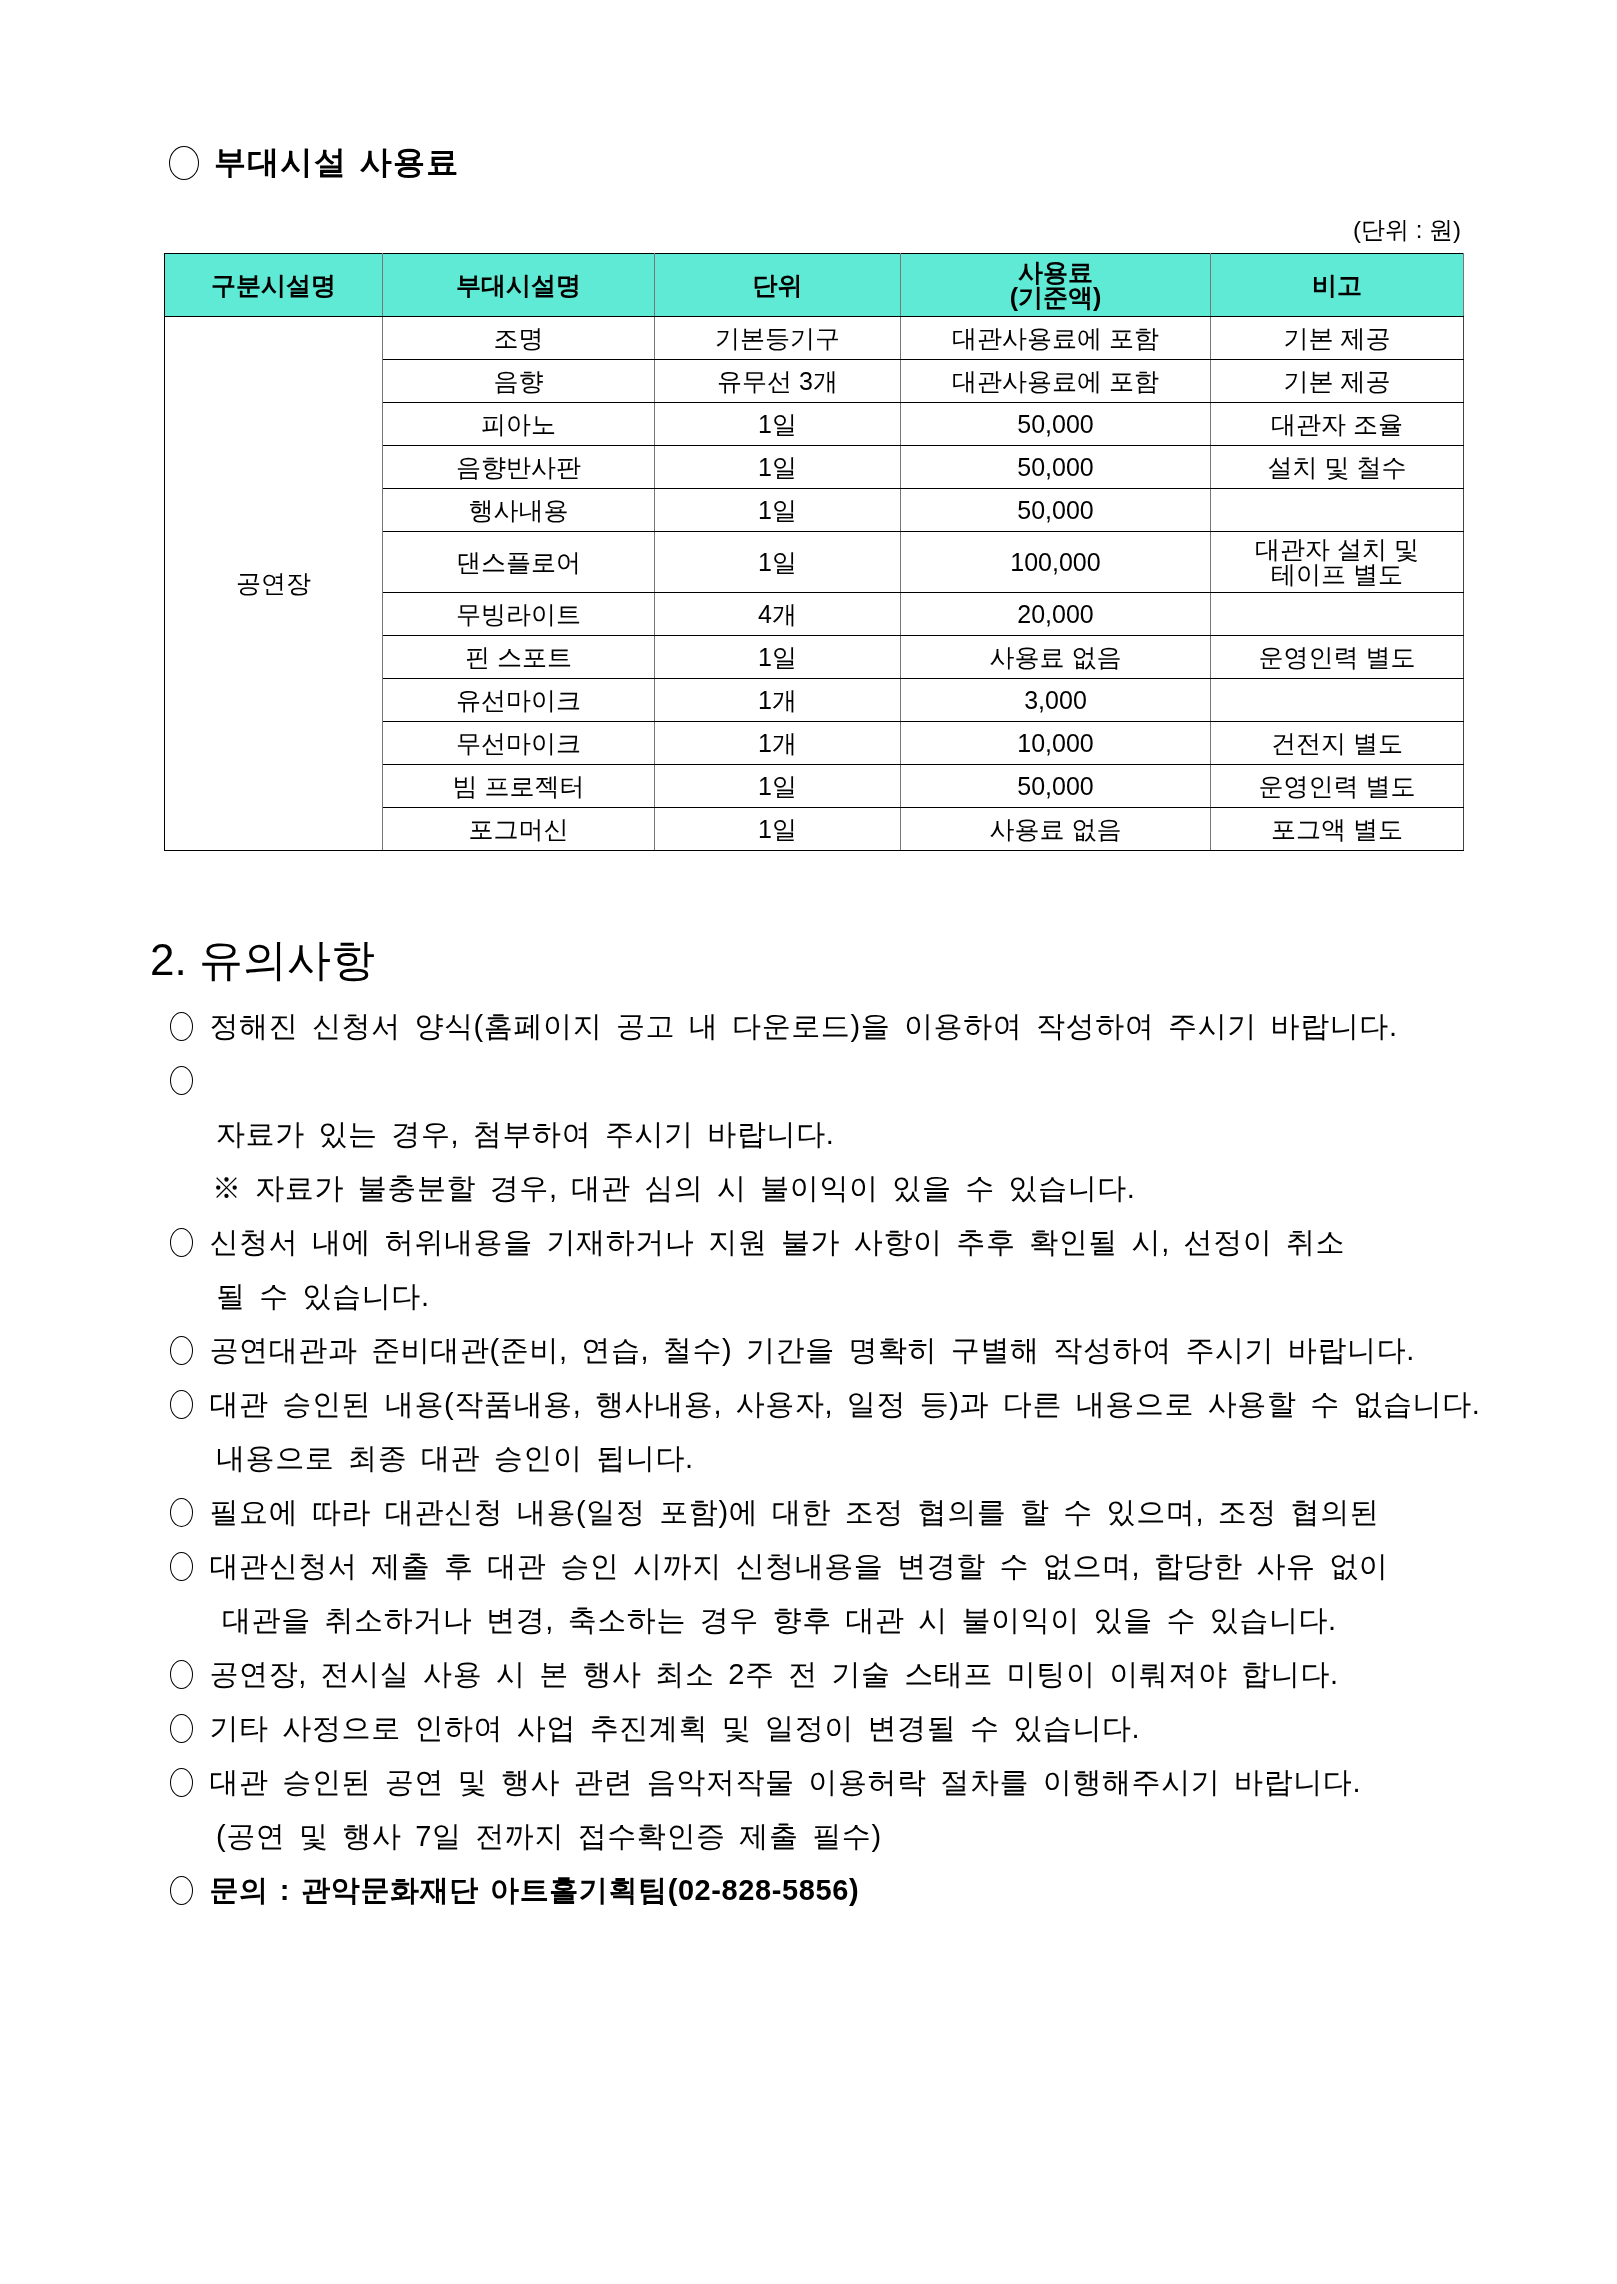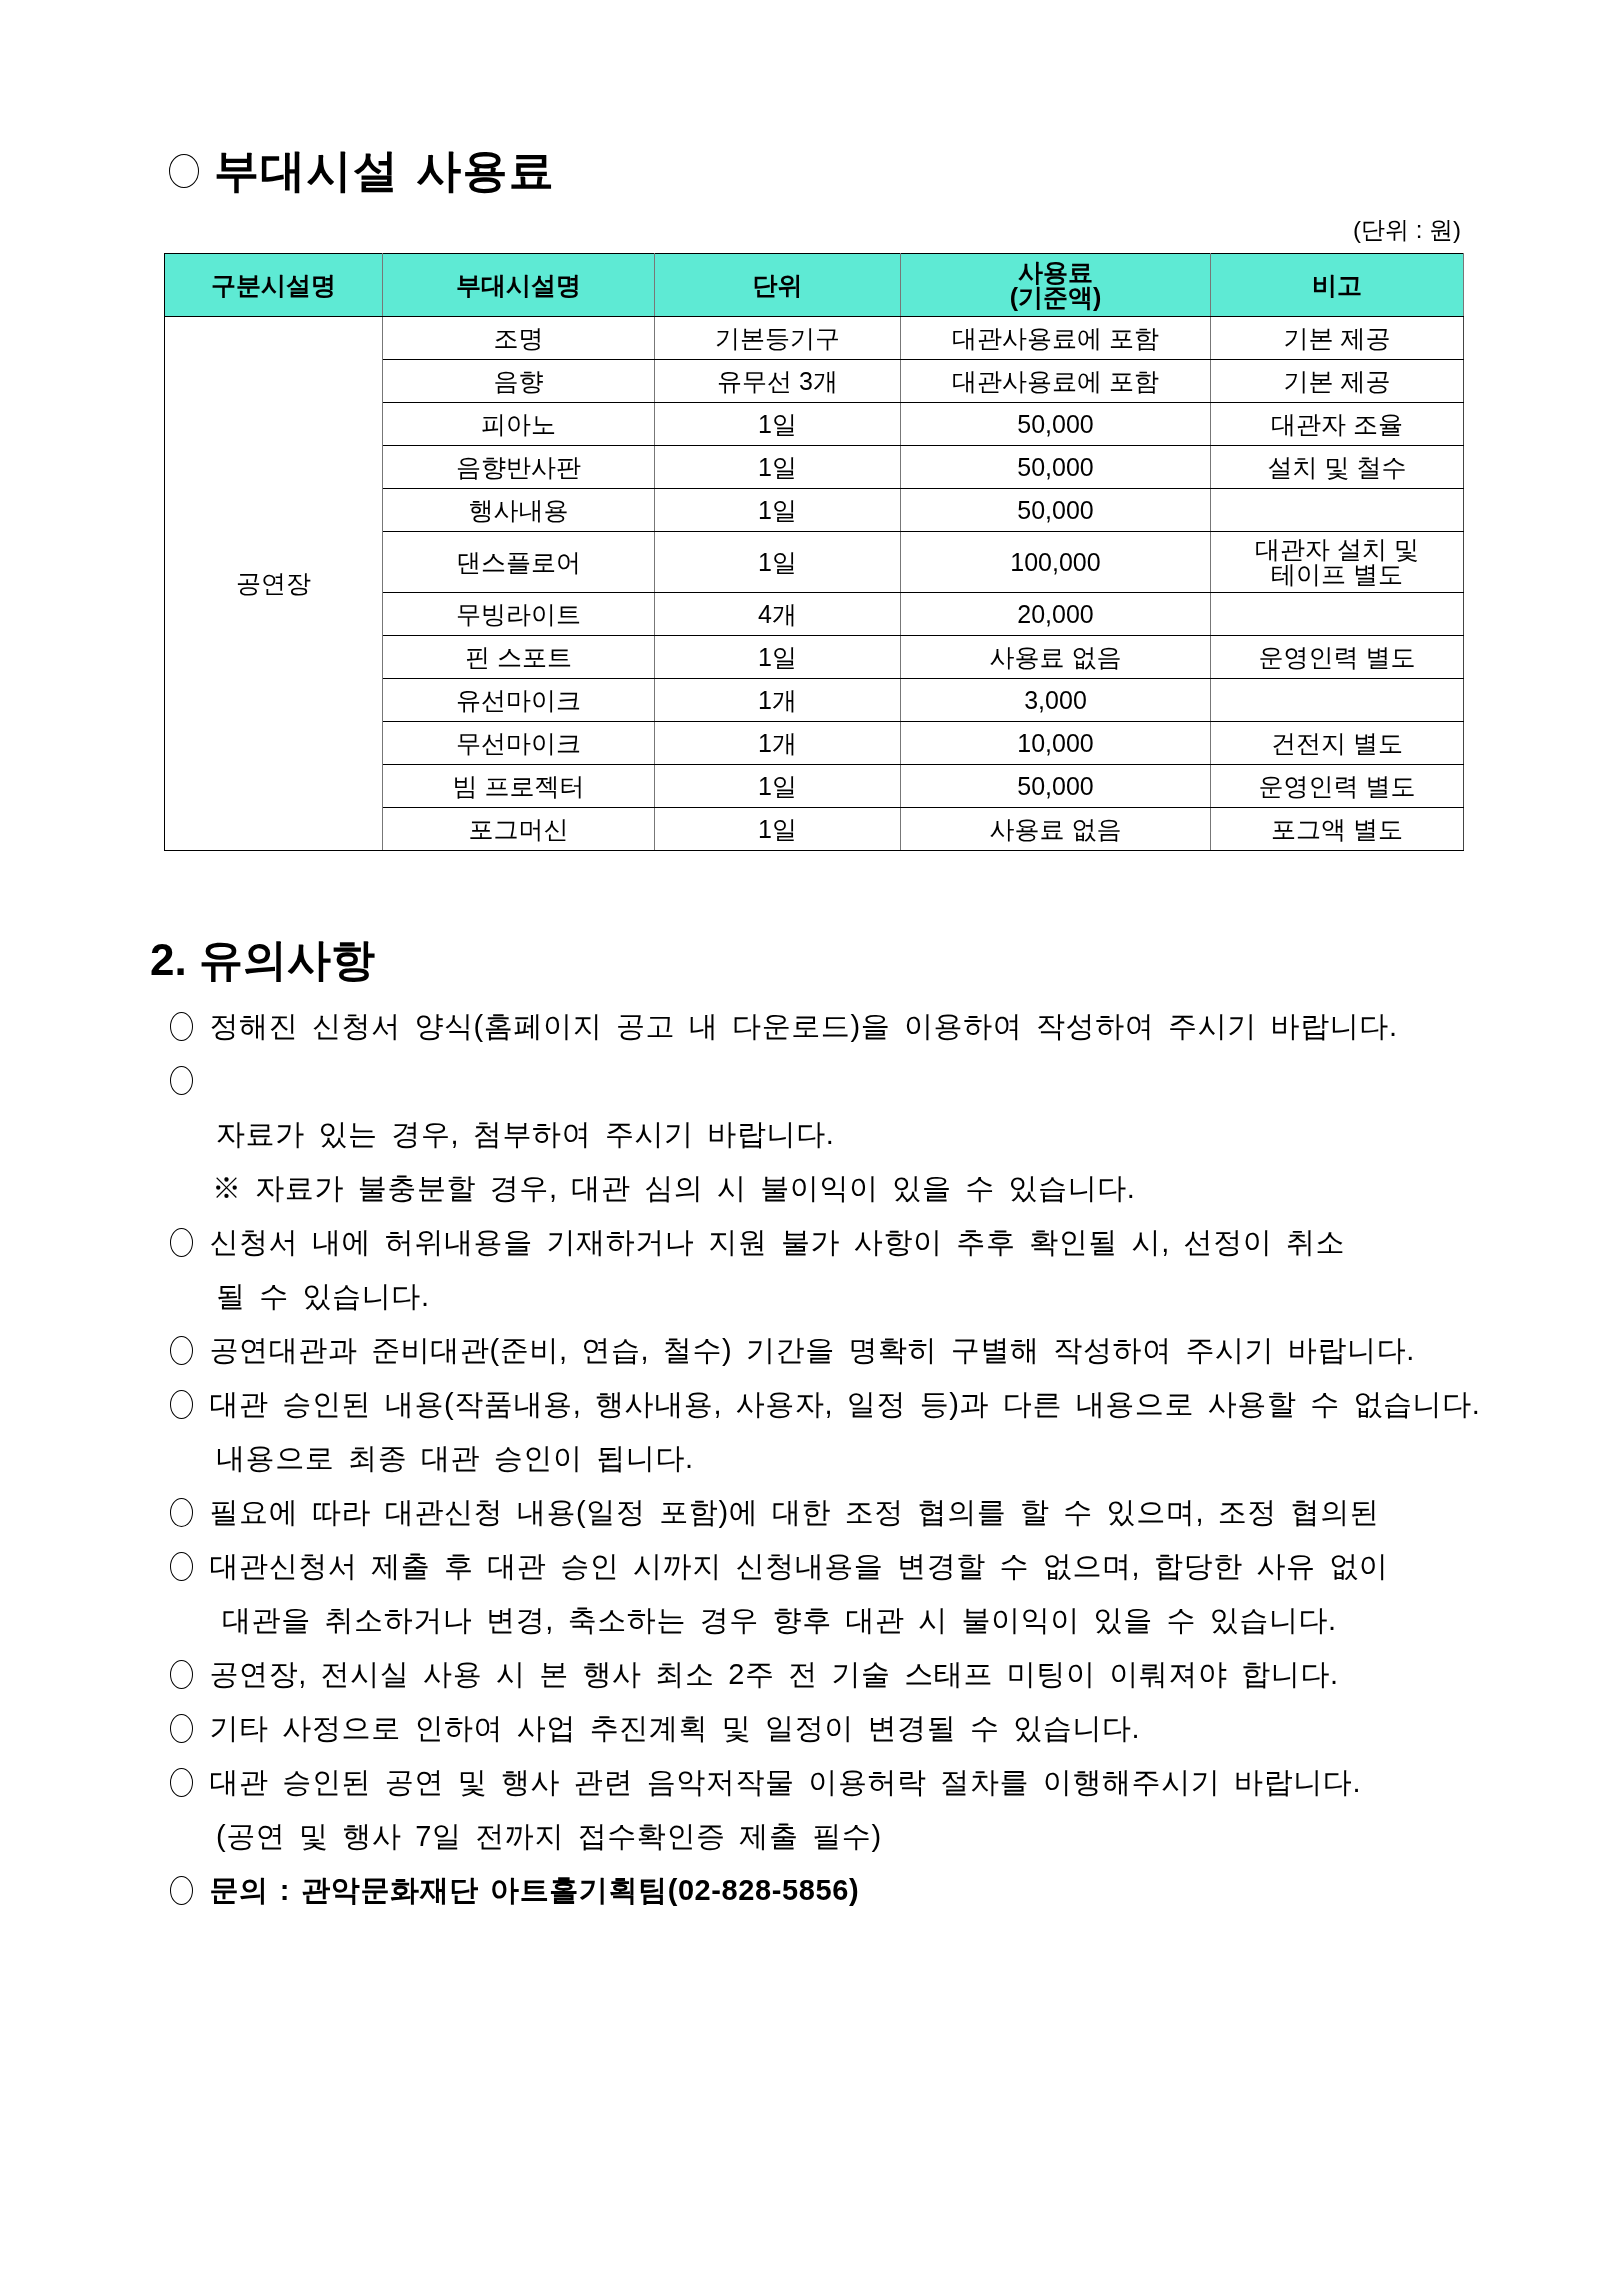--- a/index.html
+++ b/index.html
@@ -9,7 +9,7 @@
     }
     .sec-title {
       position: absolute; left: 169px; top: 141px;
-      font-size: 45px; font-weight: bold; letter-spacing: 1.3px;
+      font-size: 32px; font-weight: bold; letter-spacing: 1.3px;
       display: flex; align-items: center; gap: 15px;
     }
     .circle-bullet {

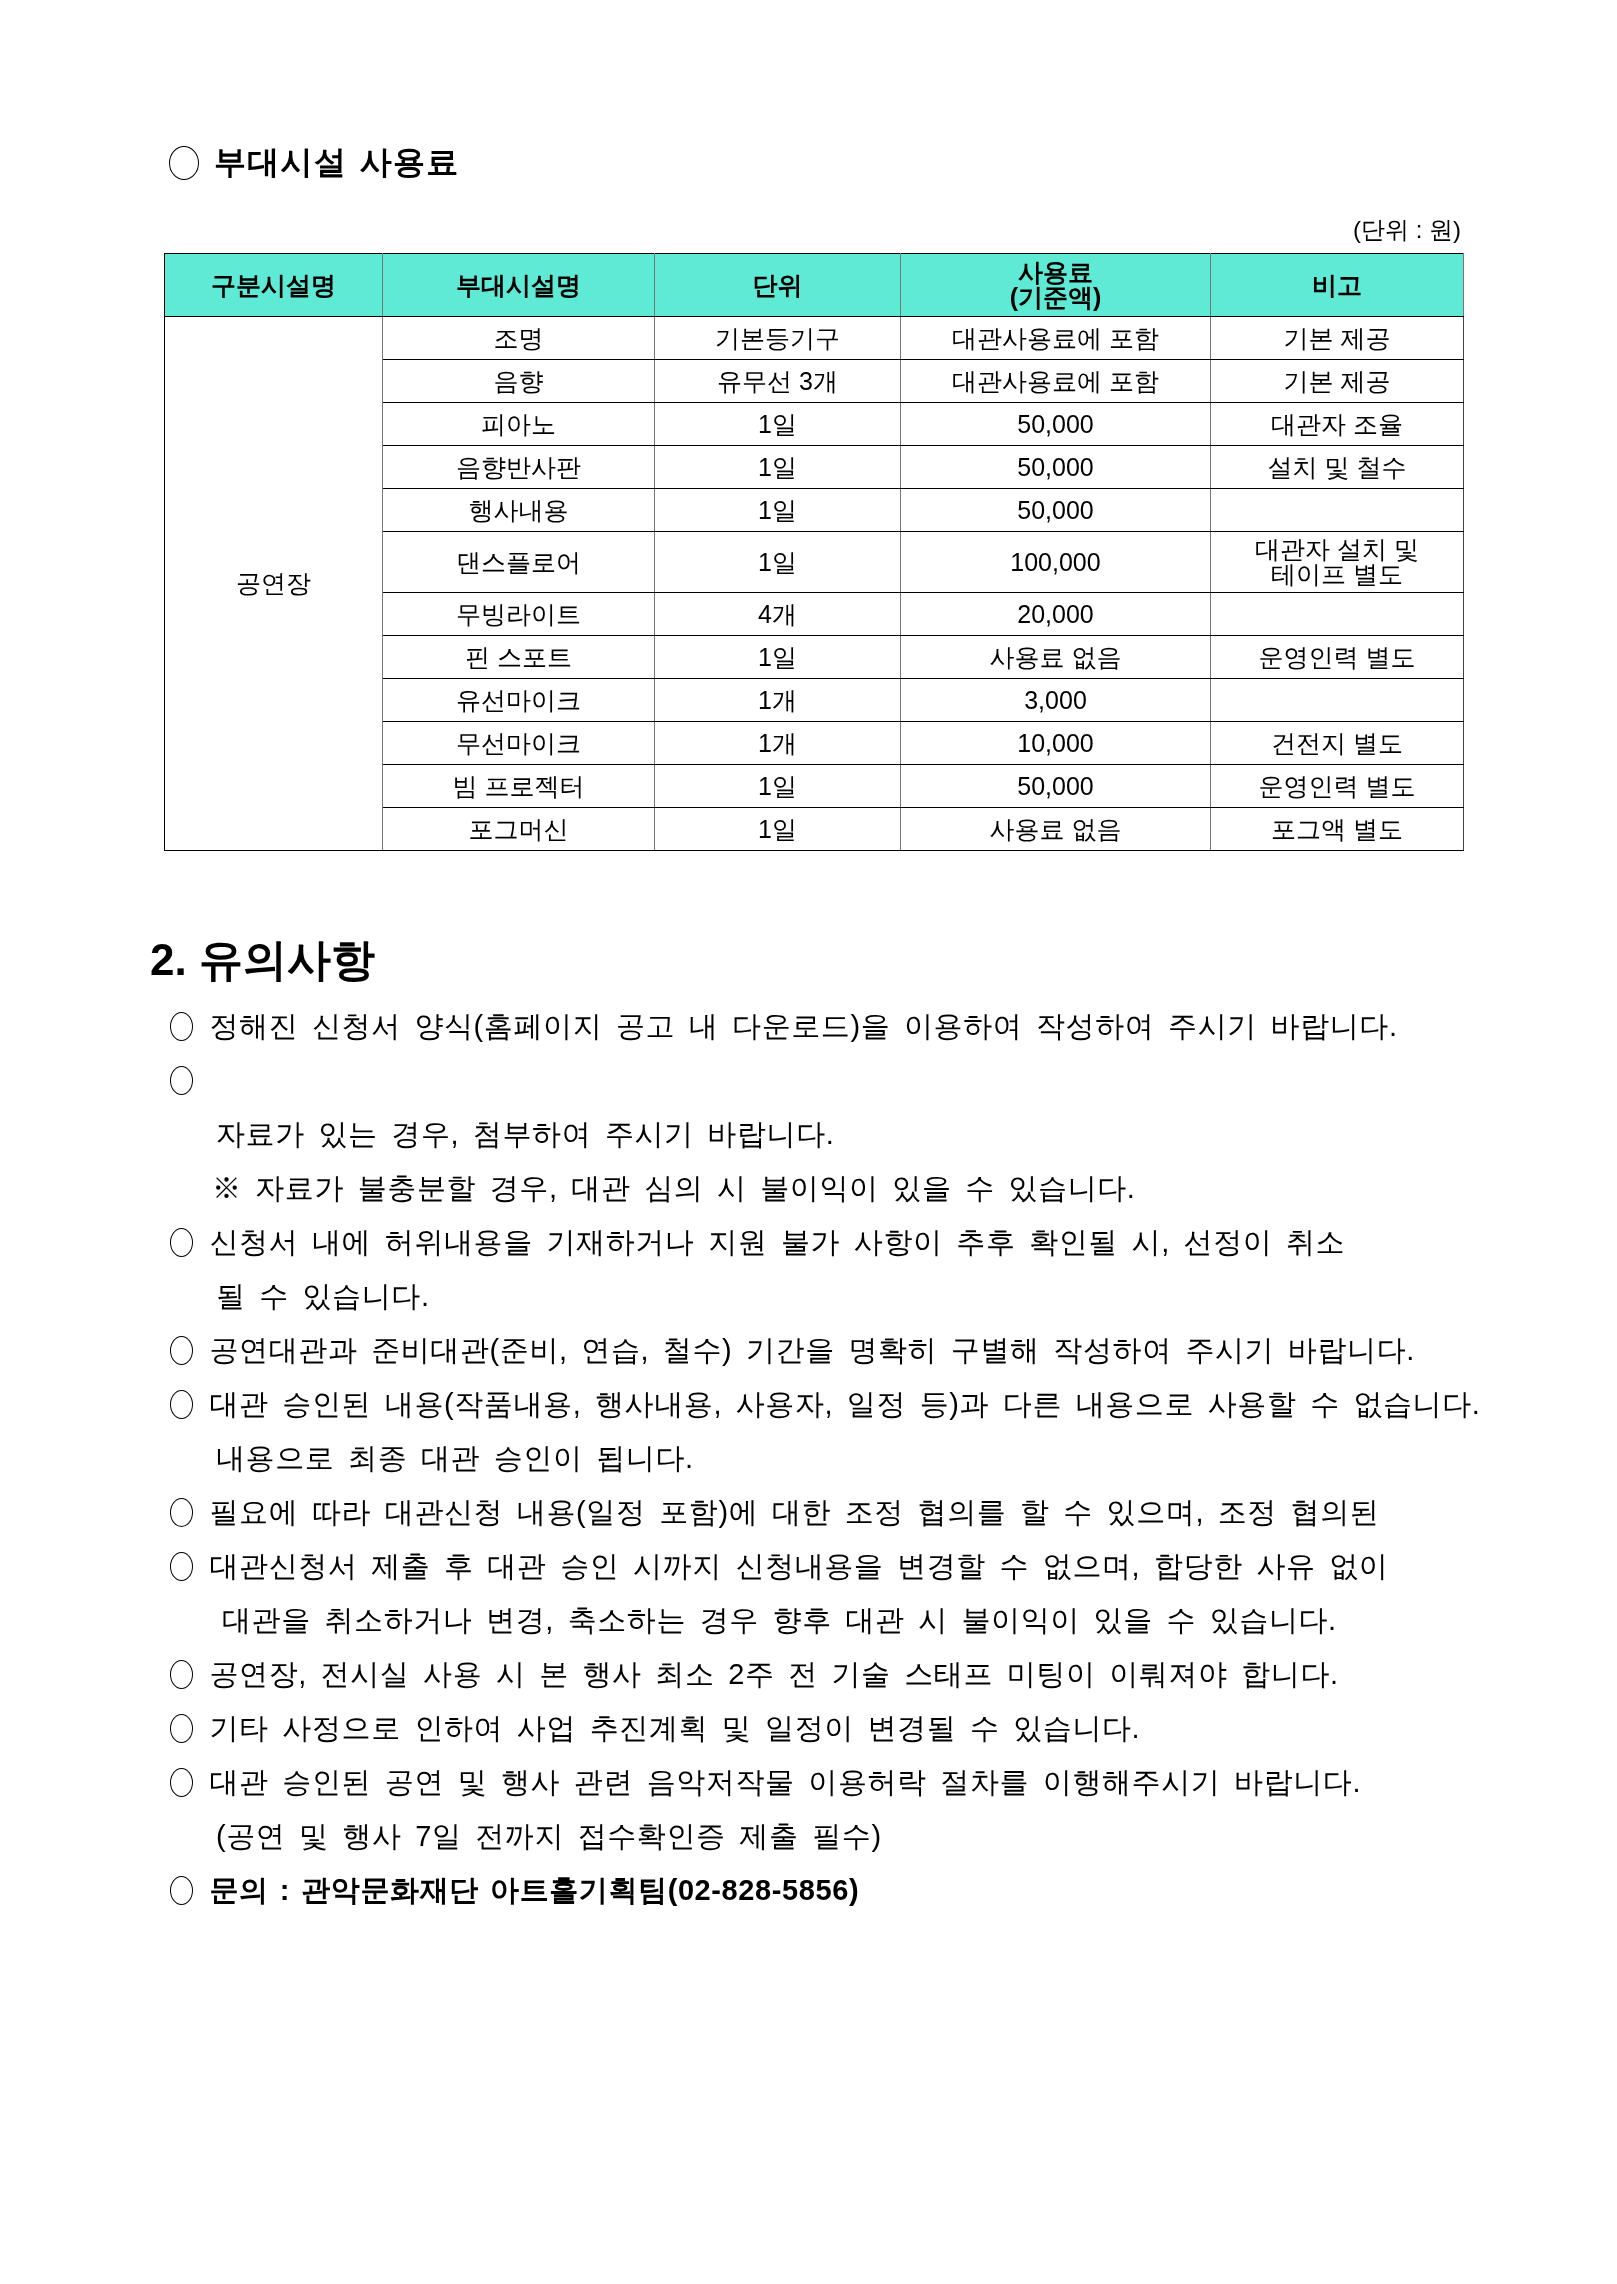--- a/index.html
+++ b/index.html
@@ -43,7 +43,7 @@
     .sub { display: block; }
     .h2 {
       position: absolute; left: 150px; top: 931px;
-      font-size: 44px; font-weight: bold;
+      font-size: 44px; font-weight: normal;
       font-family: "Liberation Sans", sans-serif;
     }
     .notes {

